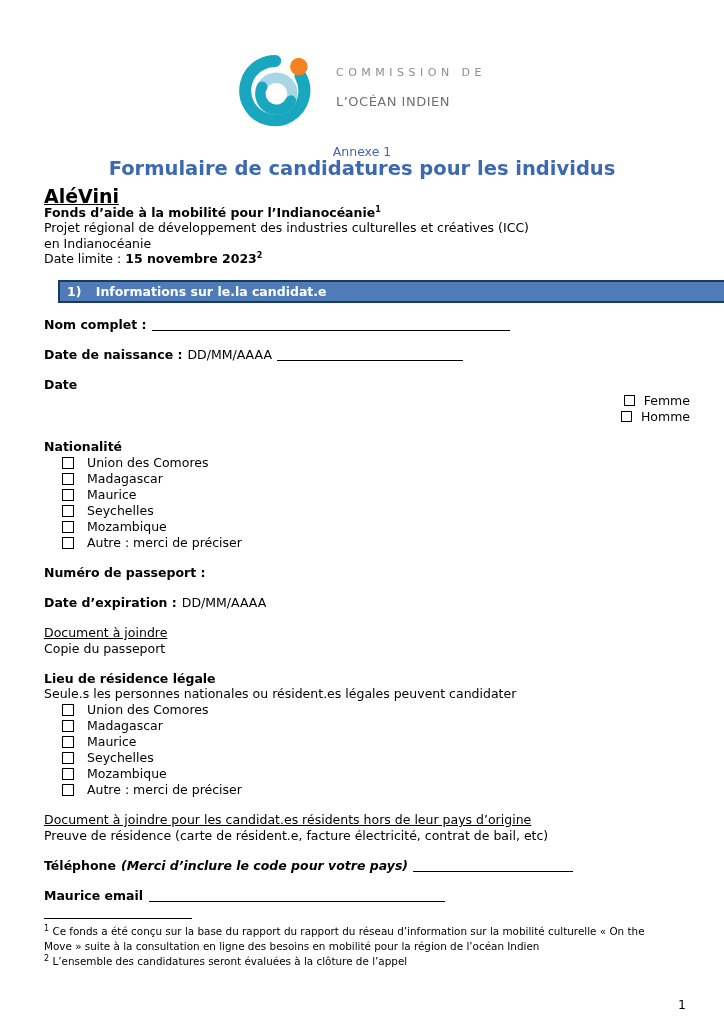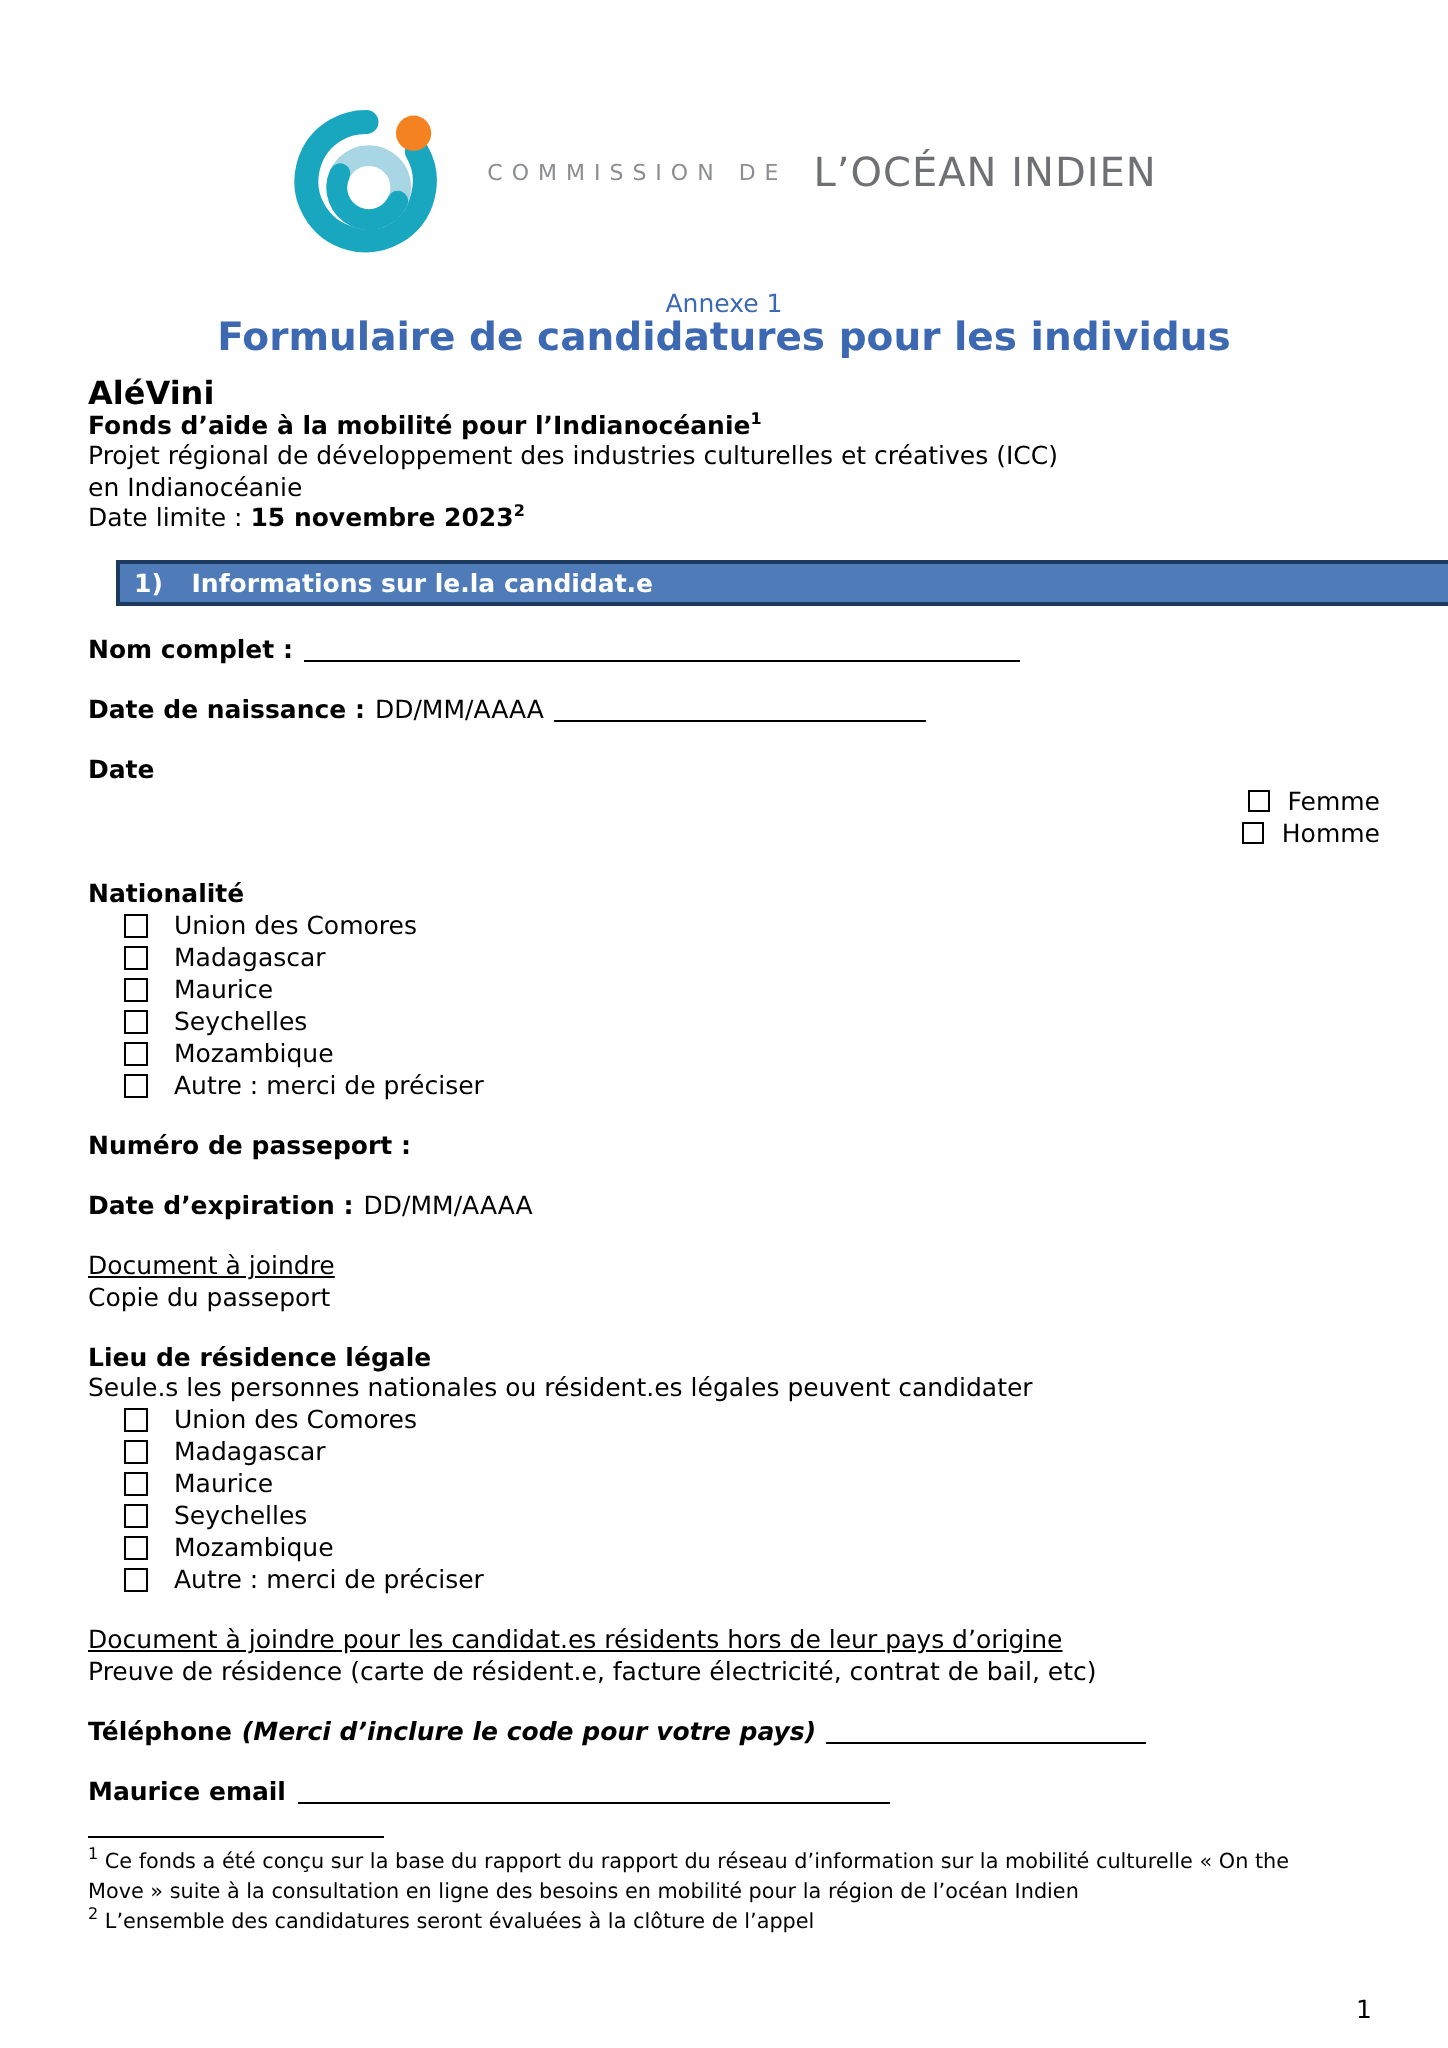--- a/index.html
+++ b/index.html
@@ -12,7 +12,7 @@
   
   .logo-row { display:flex; justify-content:center; align-items:center; gap:18px; padding-top:45px; }
   .logo-mark svg { display:block; }
-  .logo-text { display:flex; flex-direction:row; gap:13px; }
+  .logo-text { display:flex; flex-direction:column; gap:13px; }
   .logo-line1 { font-size:11px; letter-spacing:4.5px; color:#8b8d90; }
   .logo-line2 { font-size:20px; letter-spacing:0.5px; color:#6e7073; }
   

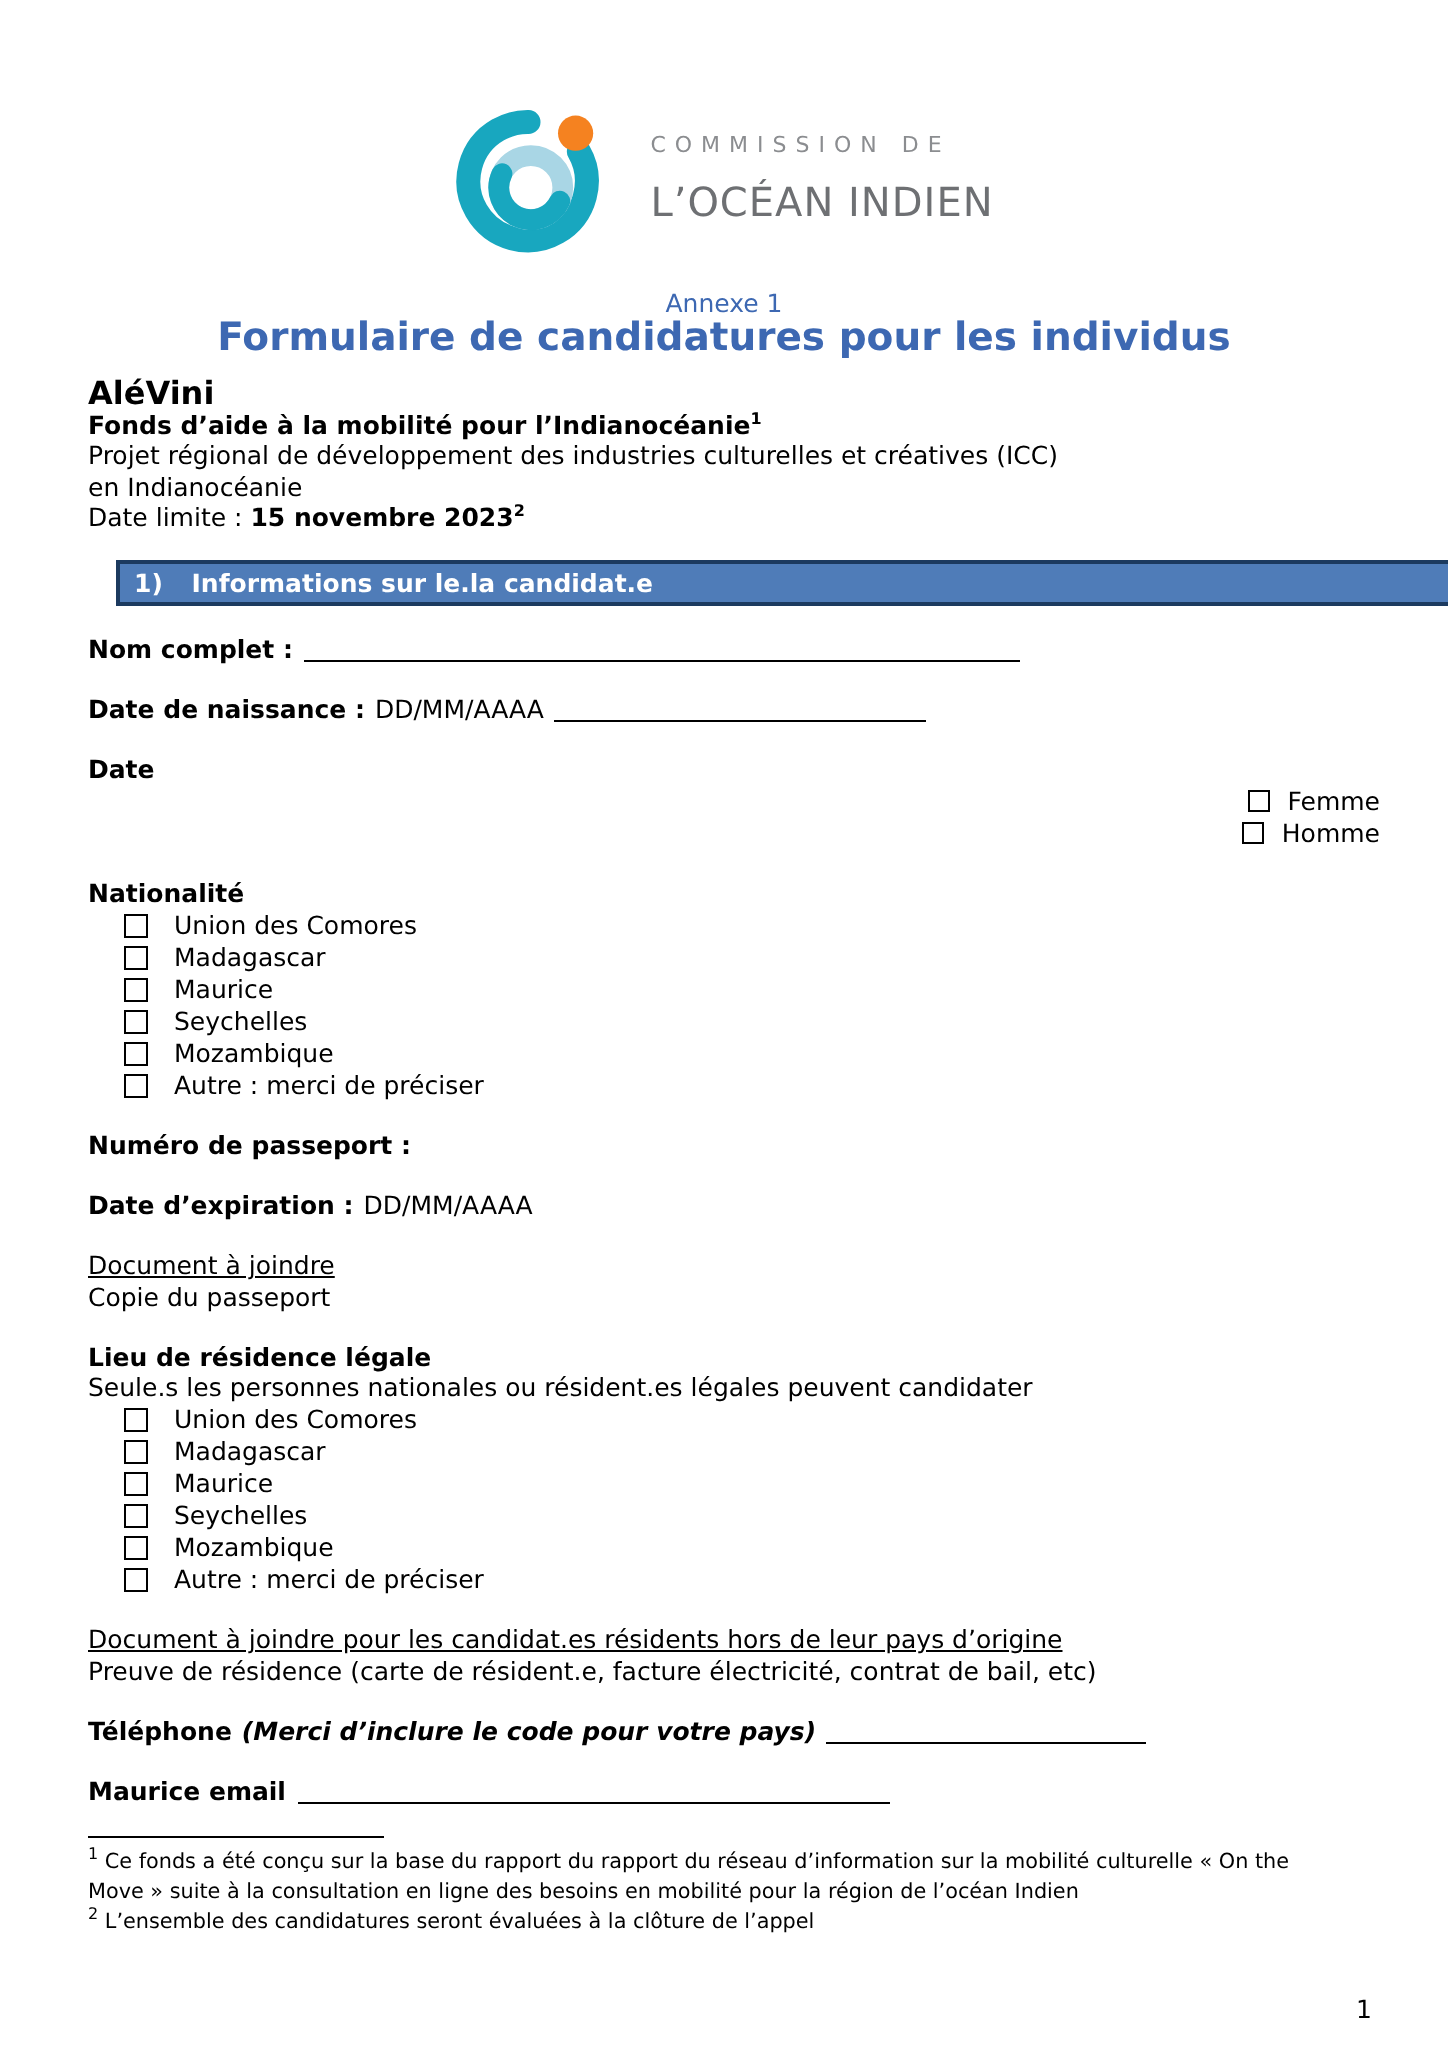--- a/index.html
+++ b/index.html
@@ -14,7 +14,7 @@
   .logo-mark svg { display:block; }
   .logo-text { display:flex; flex-direction:column; gap:13px; }
   .logo-line1 { font-size:11px; letter-spacing:4.5px; color:#8b8d90; }
-  .logo-line2 { font-size:20px; letter-spacing:0.5px; color:#6e7073; }
+  .logo-line2 { font-size:13px; letter-spacing:0.5px; color:#6e7073; }
   
   .annexe { text-align:center; color:#3d68b2; font-size:12.5px; margin-top:15px; }
   .page-title { text-align:center; color:#3d68b2; font-size:19.5px; font-weight:bold; margin:1px 0 0 0; }

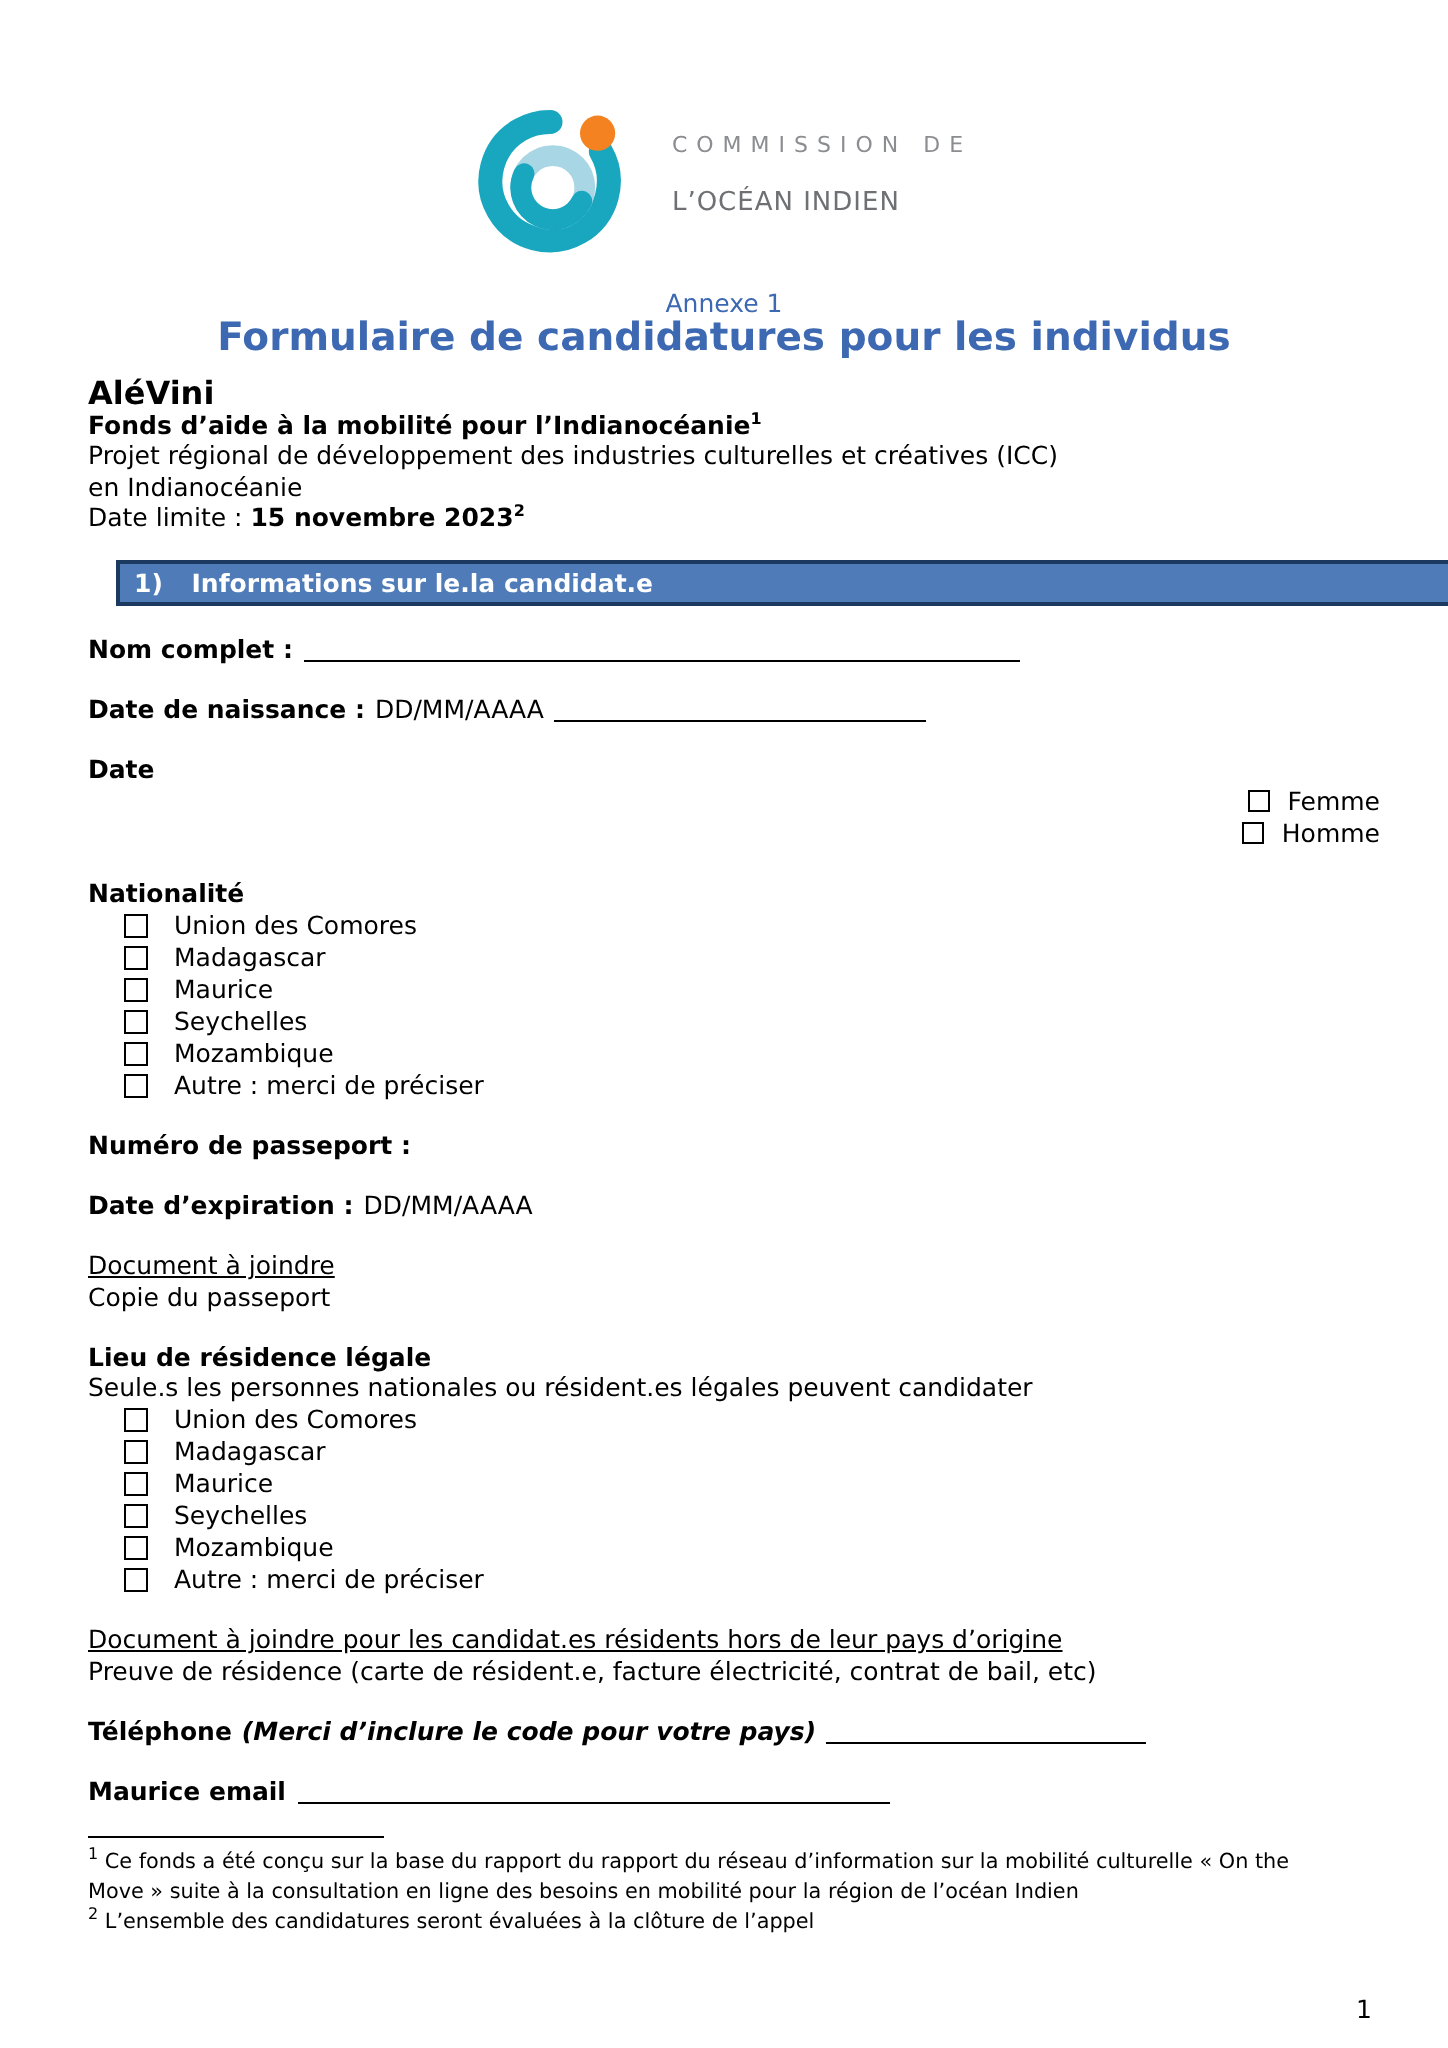--- a/index.html
+++ b/index.html
@@ -23,7 +23,7 @@
   .bold { font-weight:bold; }
   .italic { font-style:italic;font-weight:bold; }
   .u { text-decoration:underline; }
-  .program { margin-top:13px; font-weight:bold; font-size:16px; }
+  .program { margin-top:13px; font-weight:bold; font-size:19px;text-decoration:underline; }
   sup { font-size:8px; vertical-align:super; line-height:0; }
   .row { margin-top:14.5px; }
   .line { margin-top:0; }

